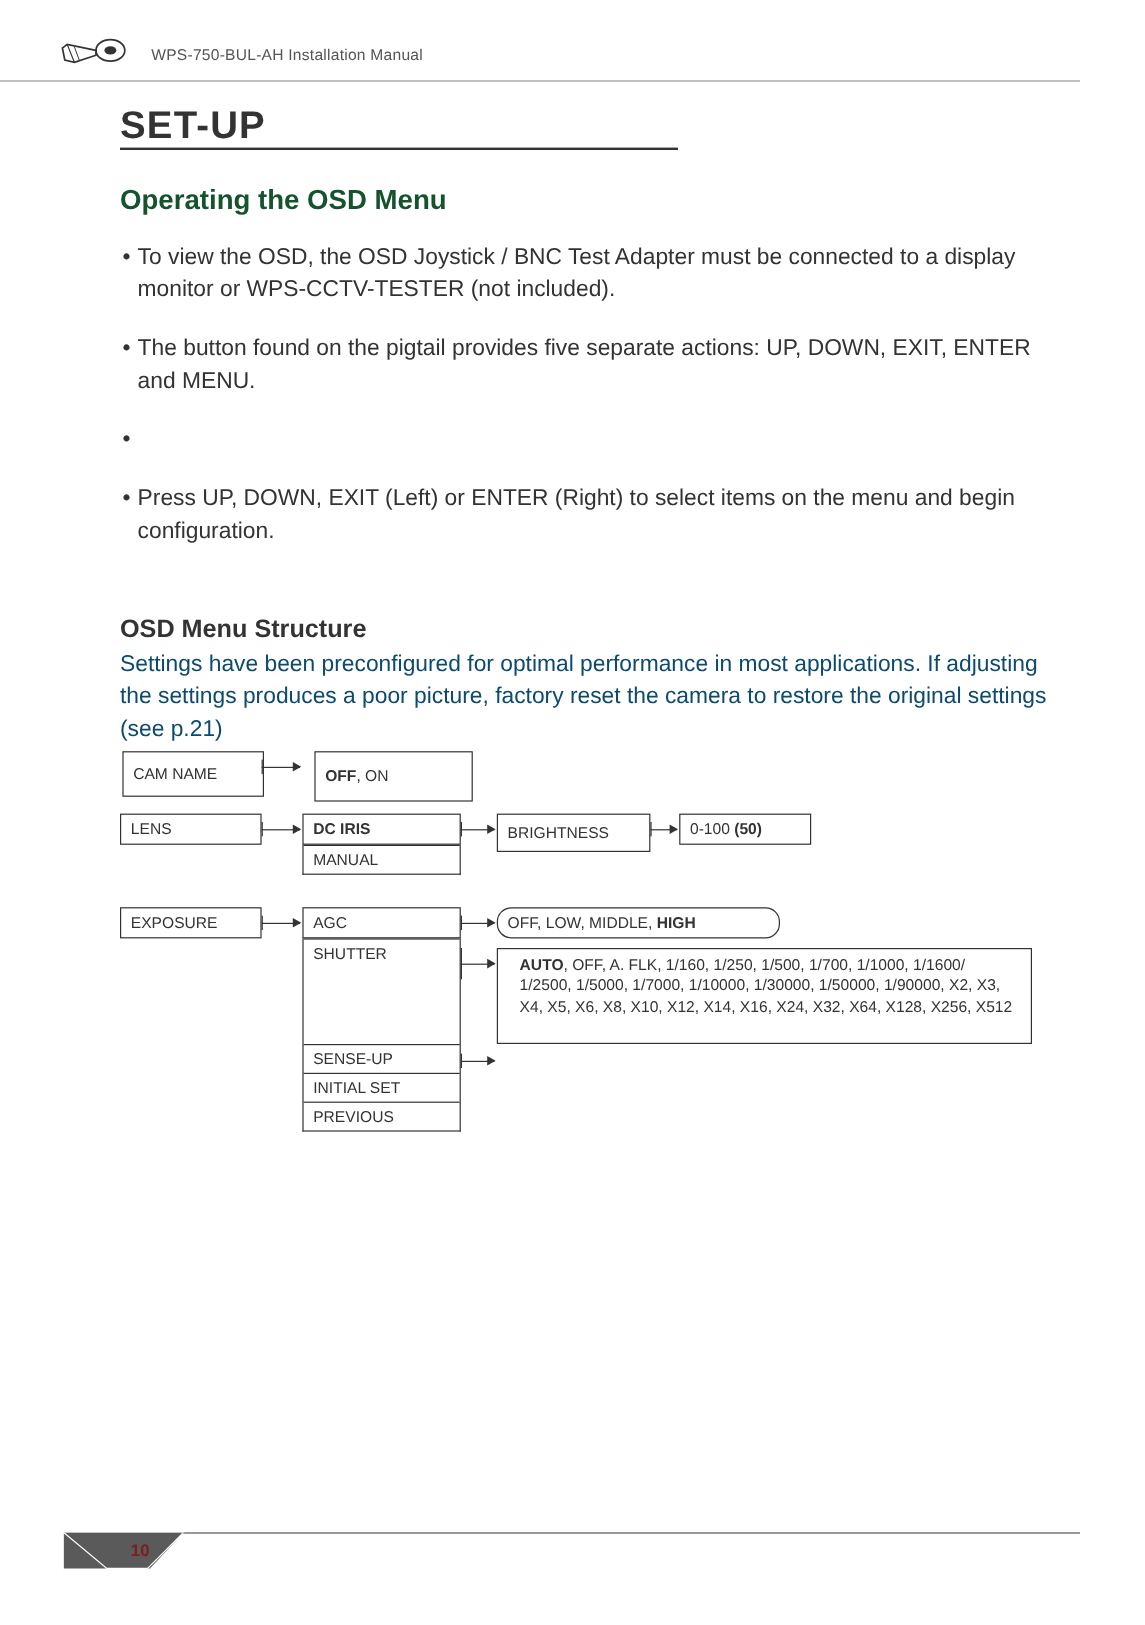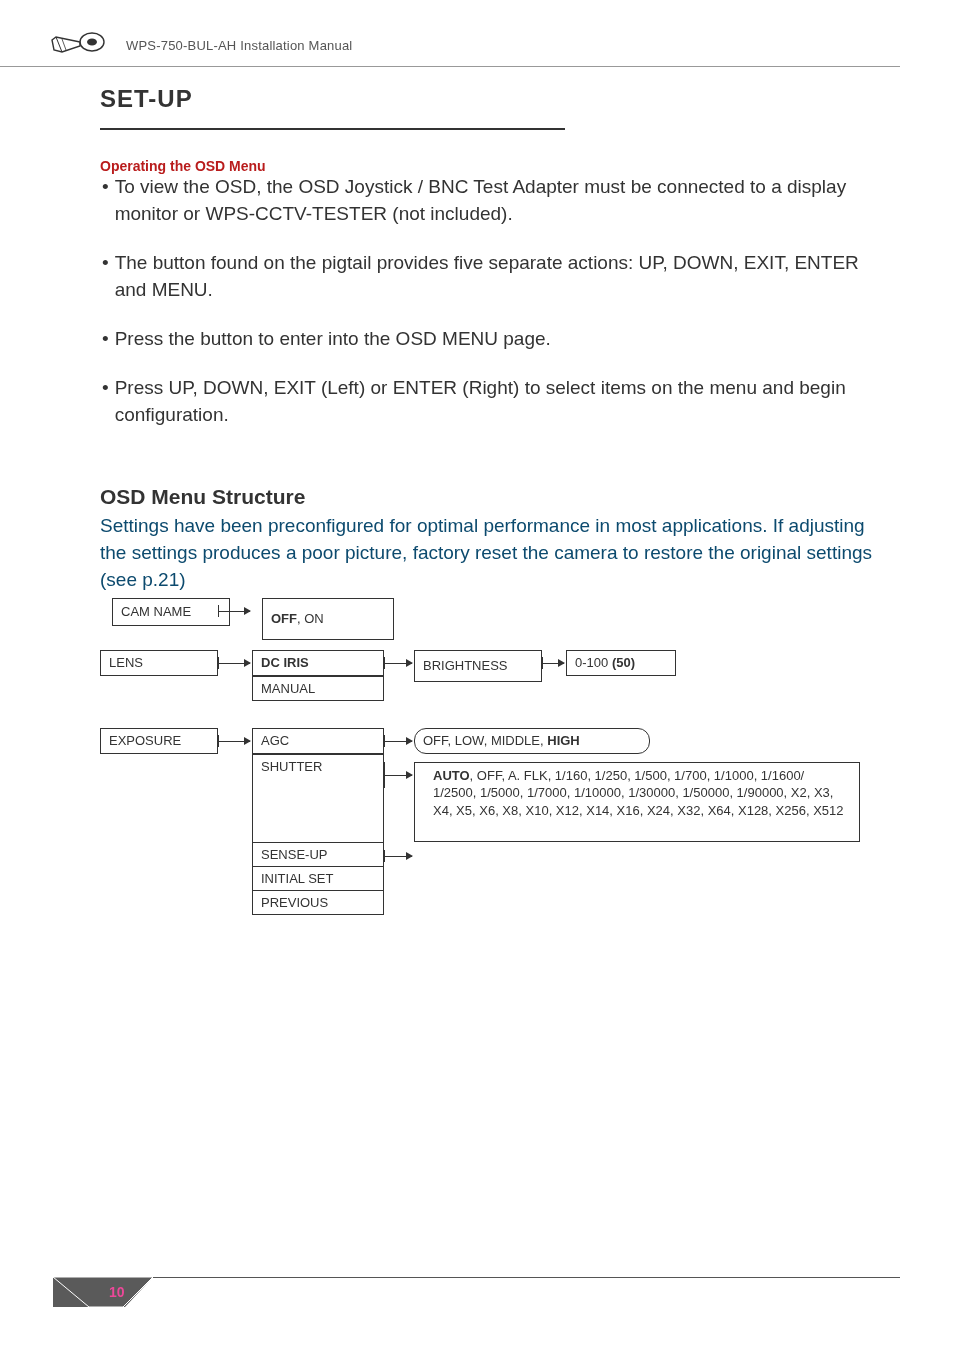--- a/index.html
+++ b/index.html
@@ -31,11 +31,11 @@
     padding: 18px 68px 0 100px;
   }
   .h1 {
-    font-size: 24px;
+    font-size: 32px;
     font-weight: 700;
     letter-spacing: 1px;
     color: #333;
-    margin-bottom: 15px;
+    margin-bottom: 0;
   }
   .h1-rule {
     border: none;

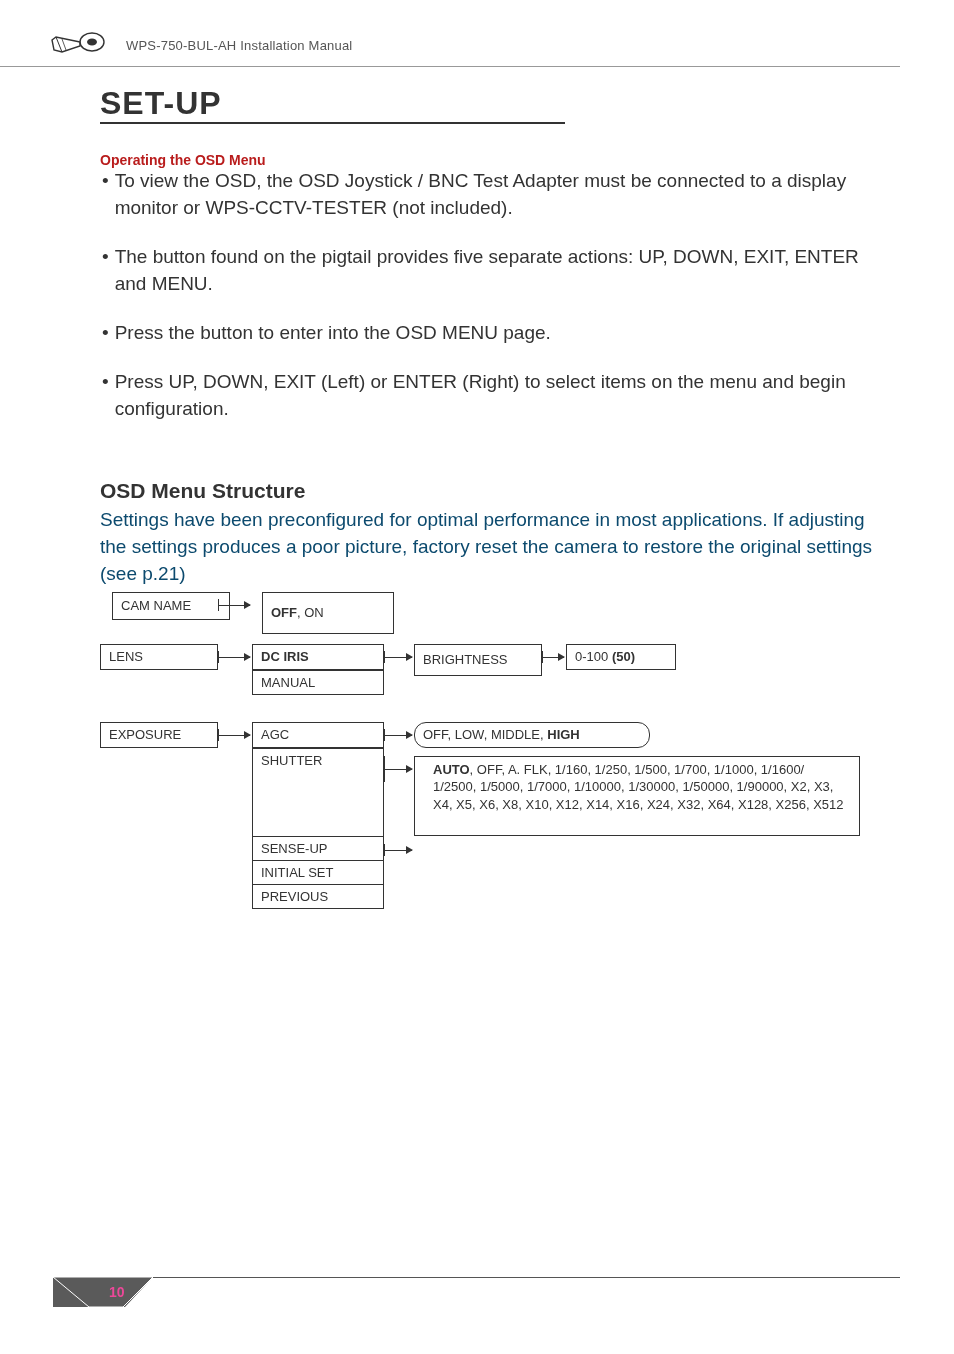--- a/index.html
+++ b/index.html
@@ -44,9 +44,10 @@
     margin-bottom: 28px;
   }
   .h2 {
-    font-size: 14px;
-    font-weight: 700;
-    color: #b91c1c;
+    font-size: 23px;
+    font-weight: 700;
+    color: #14532d;
+    margin-bottom: 22px;
   }
   .h2b {
     font-size: 21px;

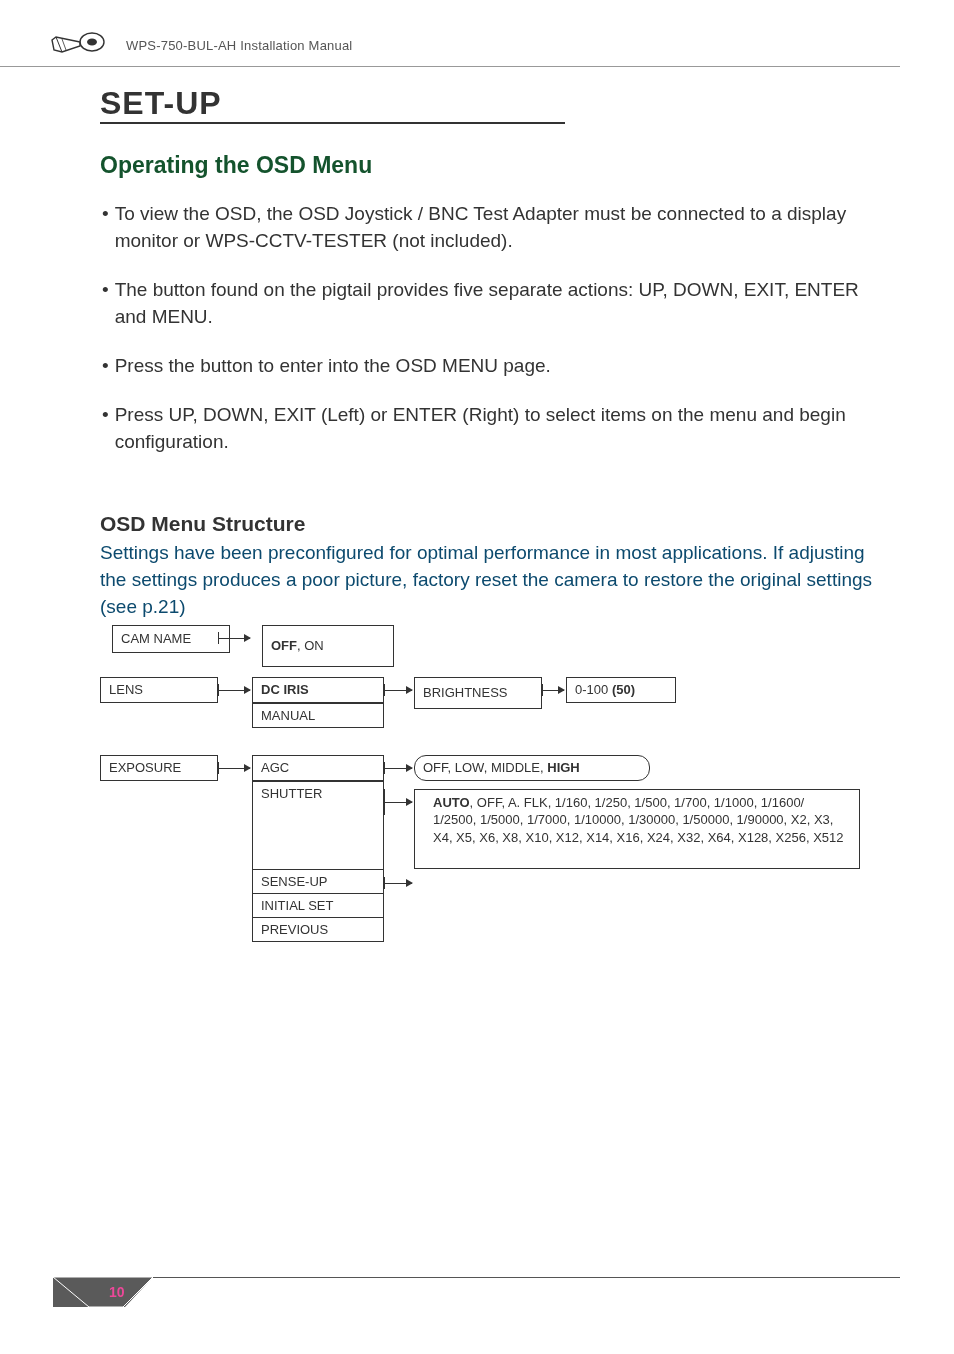--- a/index.html
+++ b/index.html
@@ -179,7 +179,6 @@
   </div>
   <div class="bullet">
     <span class="dot">•</span>
-    <span>Press the button to enter into the OSD MENU page.</span>
   </div>
   <div class="bullet">
     <span class="dot">•</span>

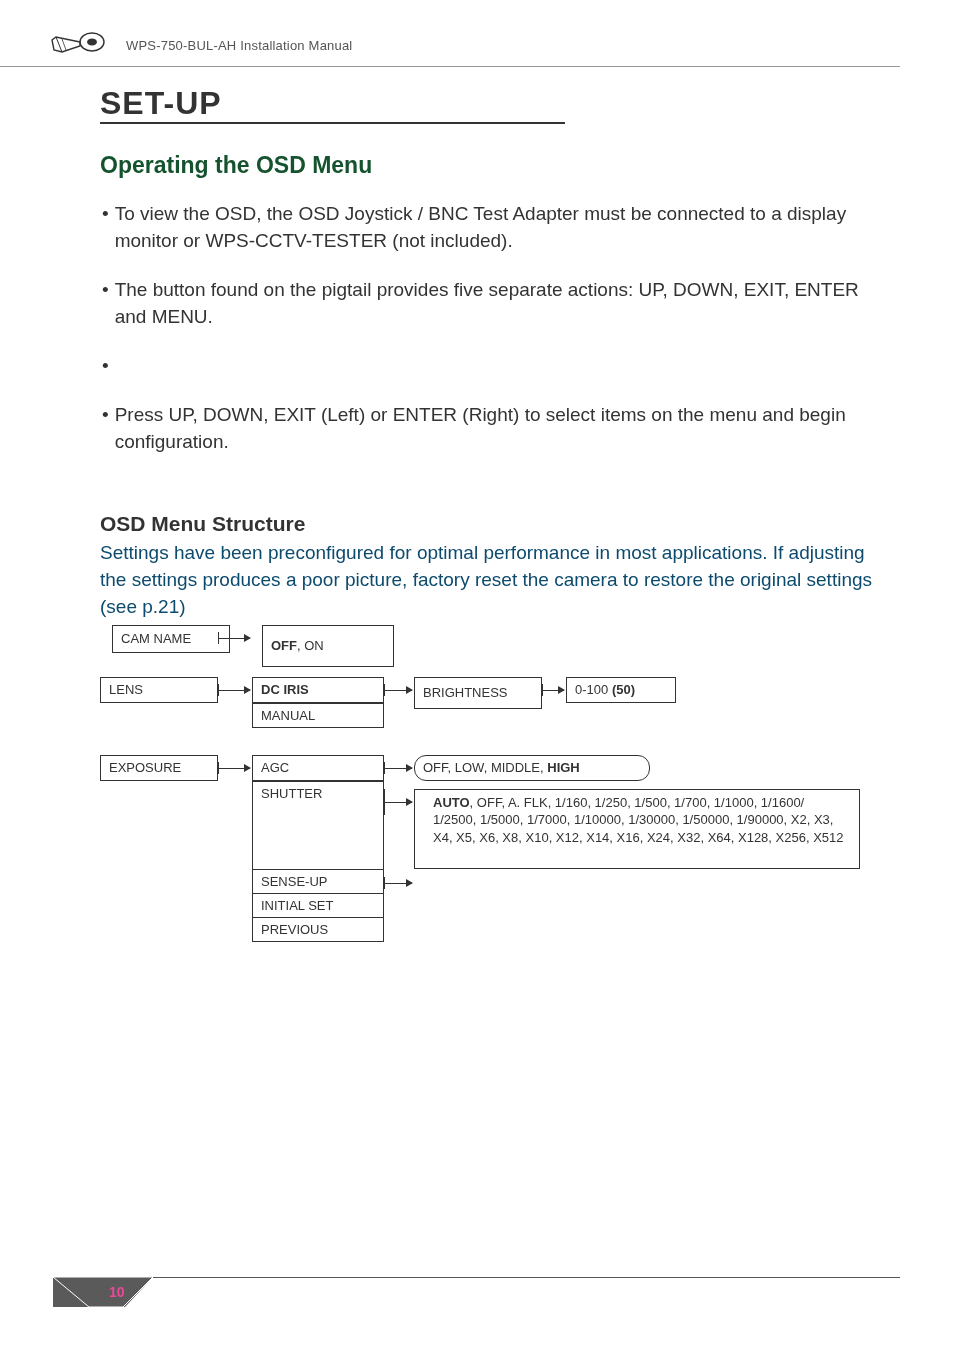--- a/index.html
+++ b/index.html
@@ -190,7 +190,7 @@
 
   <div class="diagram">
 
-    <div class="dbox" style="left:12px; top:0; width:118px; height:28px;">
+    <div class="dbox" style="left:2px; top:0; width:118px; height:38px;">
       <span>CAM NAME</span>
     </div>
     <div class="t-start" style="left:118px; top:7px; height:12px;"></div>

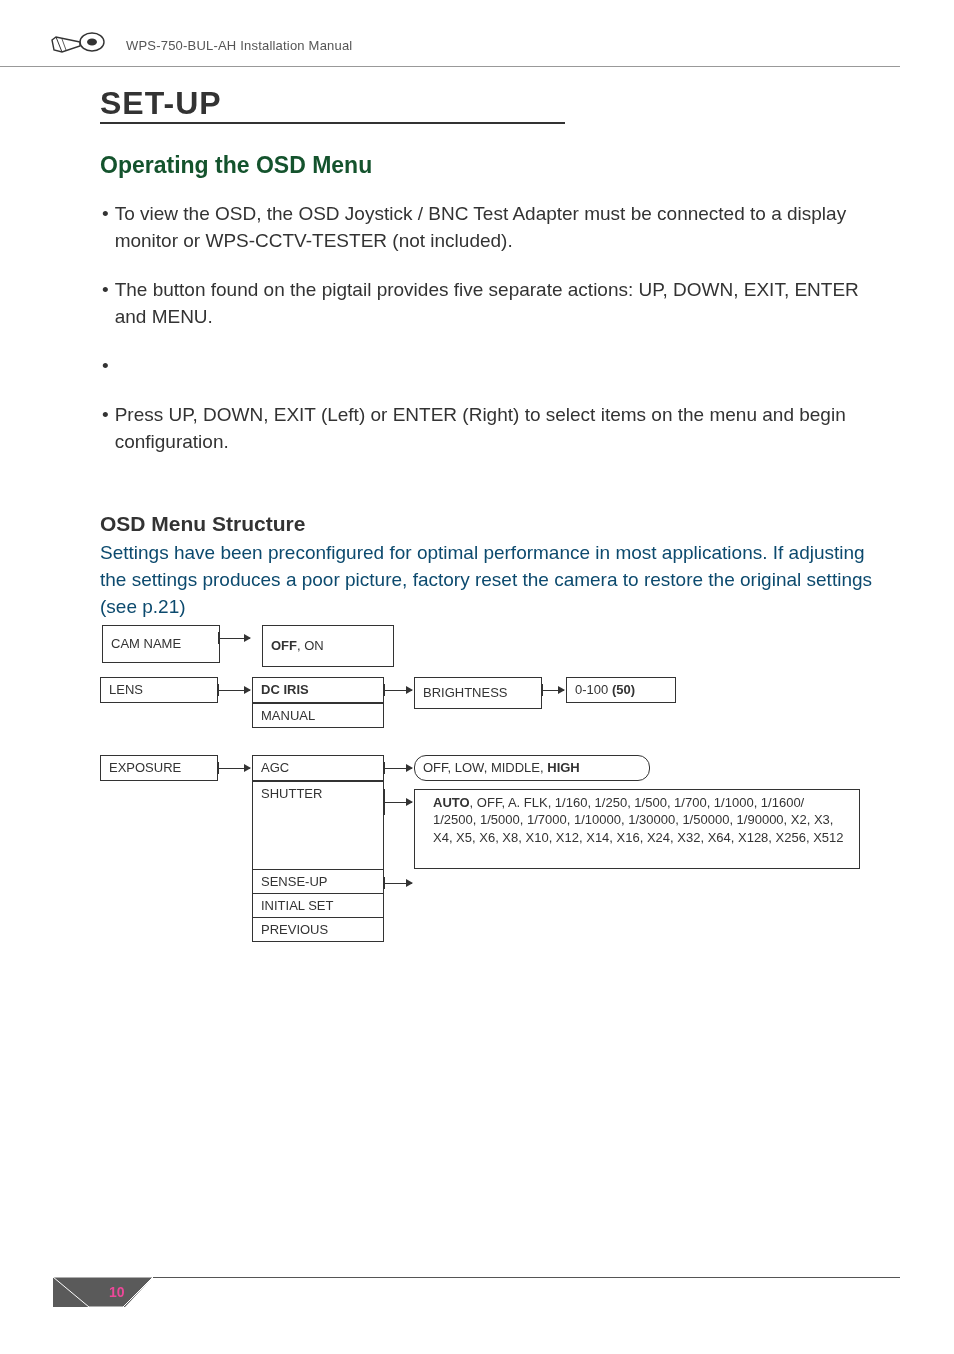--- a/index.html
+++ b/index.html
@@ -142,7 +142,7 @@
     position: absolute;
     left: 55px;
     top: 6px;
-    color: #ec4899;
+    color: #7f1d1d;
     font-size: 14px;
     font-weight: 600;
   }

